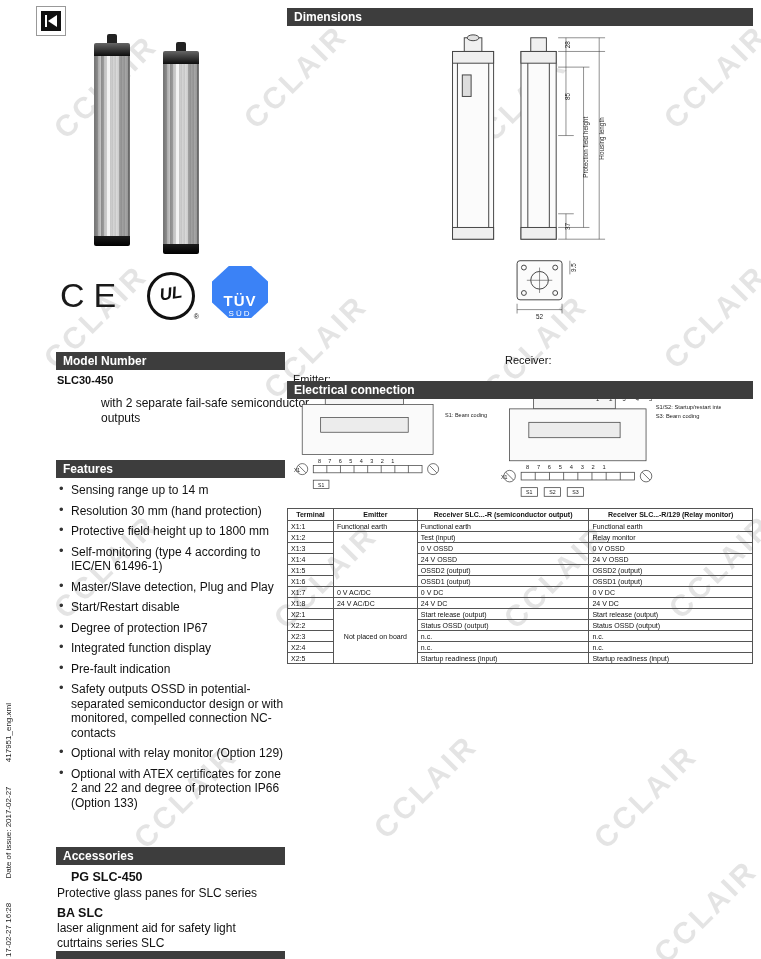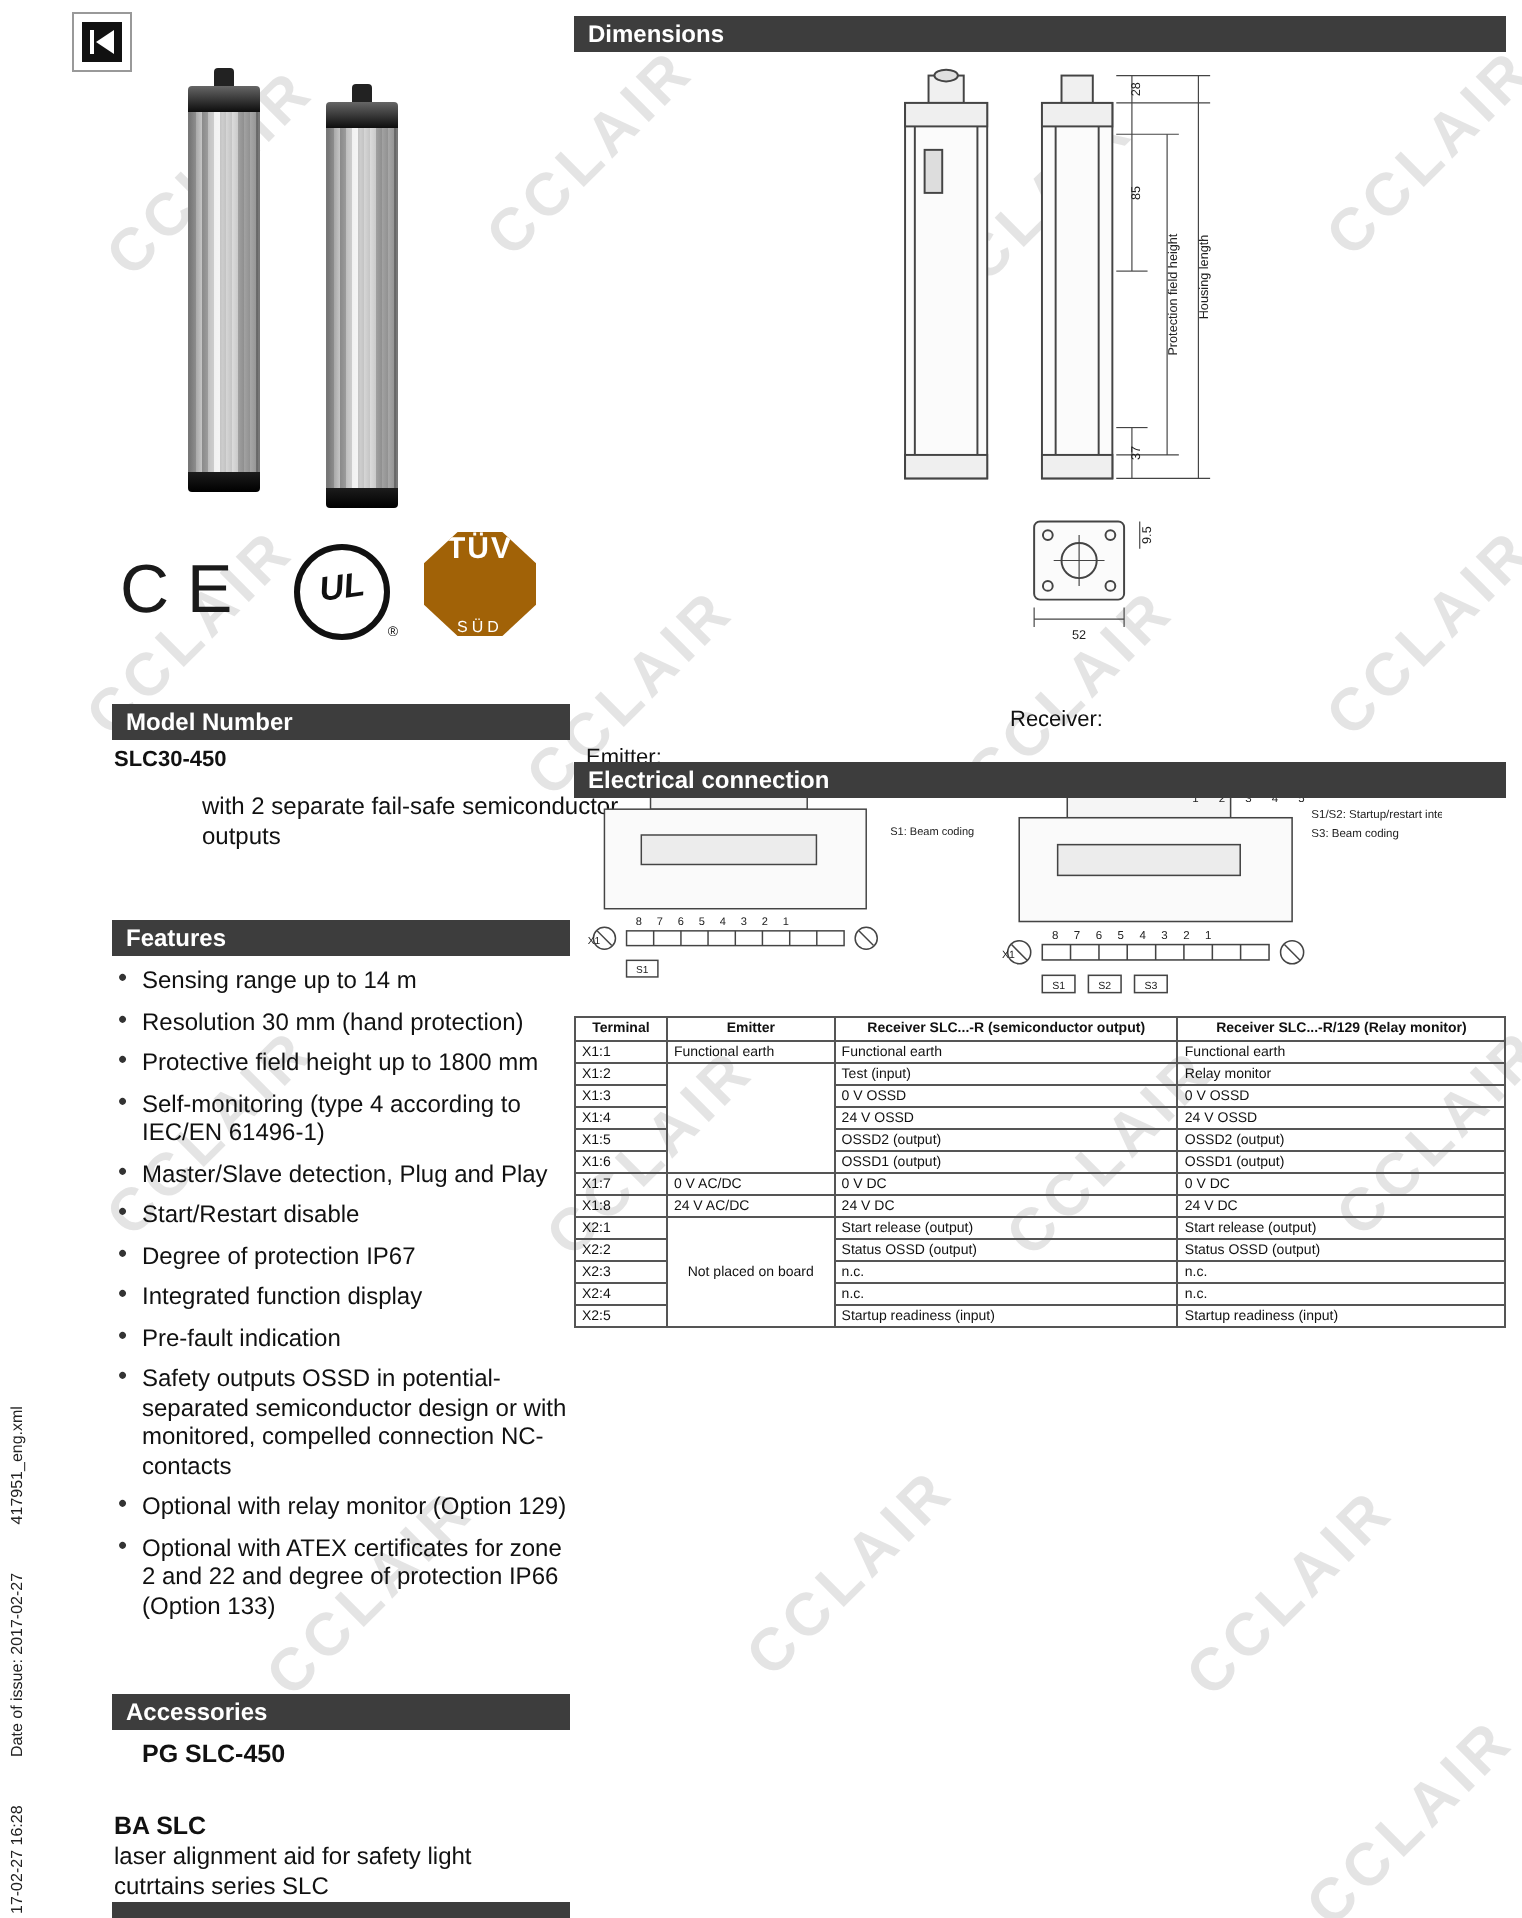--- a/index.html
+++ b/index.html
@@ -27,9 +27,9 @@
   .ul-badge{position:absolute;left:147px;top:272px;width:42px;height:42px;border:3px solid #111;border-radius:50%;z-index:2;}
   .ul-badge .ul-txt{position:absolute;left:0;top:9px;width:100%;text-align:center;font-size:17px;font-weight:bold;font-style:italic;transform:rotate(-8deg);}
   .ul-badge .reg{position:absolute;right:-7px;bottom:-3px;font-size:7px;font-style:normal;}
-  .tuv-badge{position:absolute;left:212px;top:266px;width:56px;height:52px;background:#a16207;color:#fff;z-index:2;
+  .tuv-badge{position:absolute;left:212px;top:266px;width:56px;height:52px;background:#3b82f6;color:#fff;z-index:2;
     clip-path:polygon(30% 0,70% 0,100% 30%,100% 70%,70% 100%,30% 100%,0 70%,0 30%);
-    display:flex;flex-direction:column;align-items:center;justify-content:space-between;}
+    display:flex;flex-direction:column;align-items:center;justify-content:flex-end;}
   .tuv-badge .t1{font-size:15px;font-weight:bold;letter-spacing:1px;}
   .tuv-badge .t2{font-size:8px;letter-spacing:2px;}
   

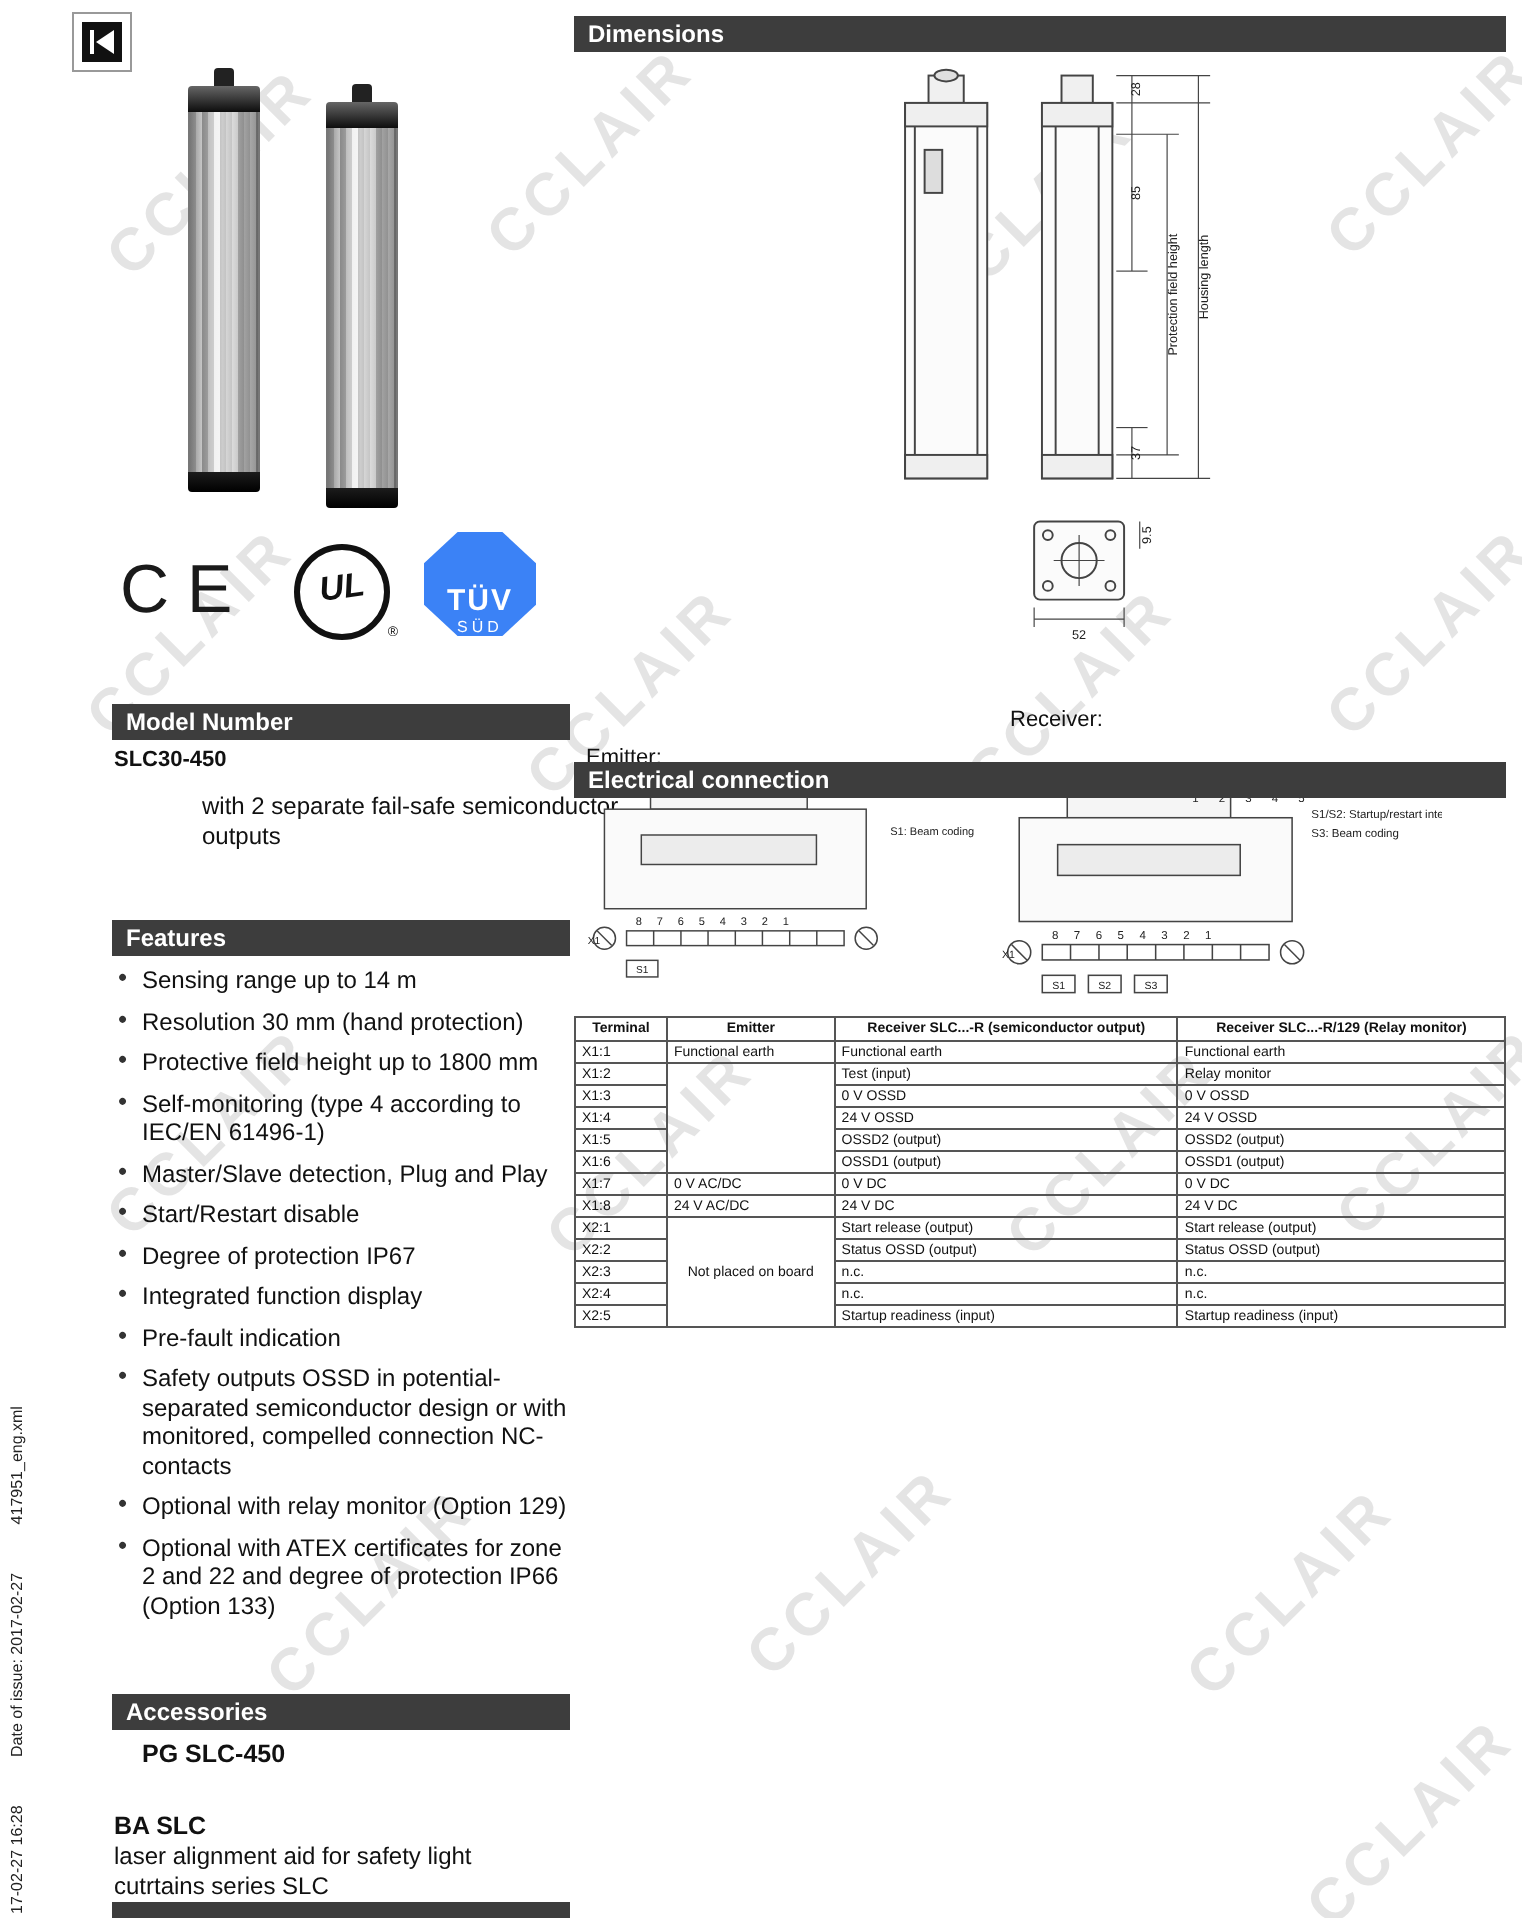--- a/index.html
+++ b/index.html
@@ -133,6 +133,7 @@
 
   <div class="hdr left" style="top:847px;">Accessories</div>
   <div class="acc-name" style="top:870px;margin-left:14px;">PG SLC-450</div>
+  <div class="acc-desc" style="top:886px;">Protective glass panes for SLC series</div>
   <div class="acc-name" style="top:906px;">BA SLC</div>
   <div class="acc-desc" style="top:921px;">laser alignment aid for safety light cutrtains series SLC</div>
   <div class="cutoff-bar"></div>

